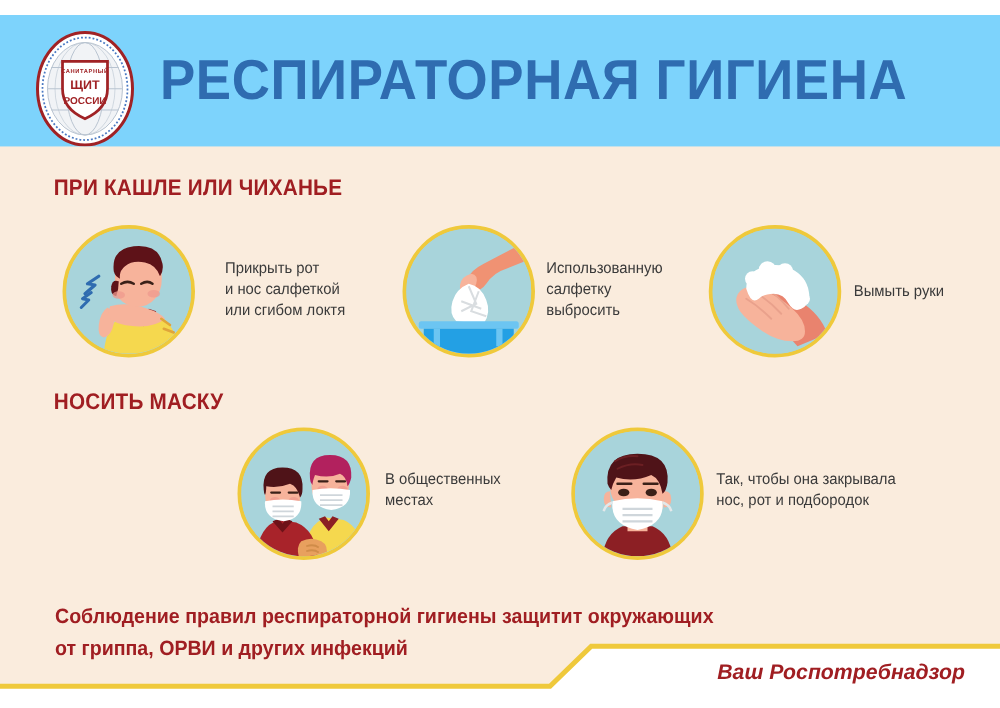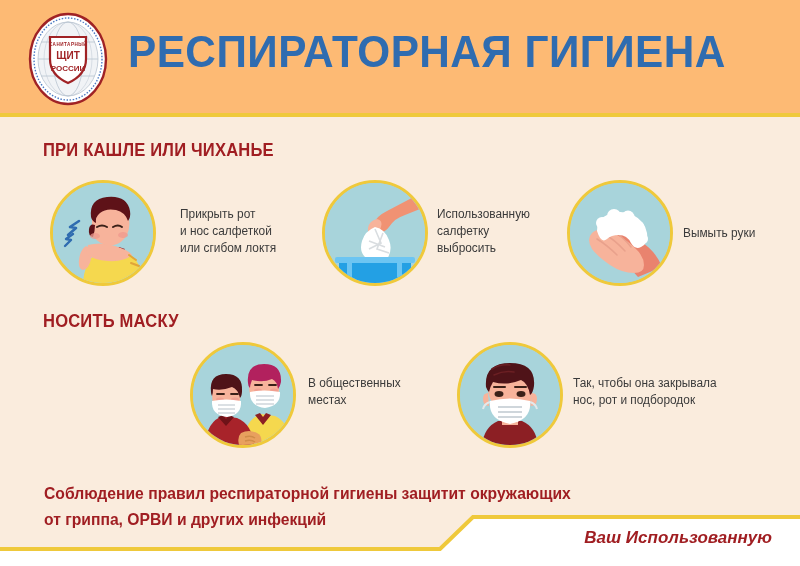--- a/index.html
+++ b/index.html
@@ -18,9 +18,9 @@
   
   #header {
     position: absolute;
-    left: 0; top: 0;
+    left: 0; top: 12px;
     width: 800px; height: 117px;
-    background: #fdba74;
+    background: #7dd3fc;
     border-bottom: 4px solid #efc93b;
     box-sizing: border-box;
   }

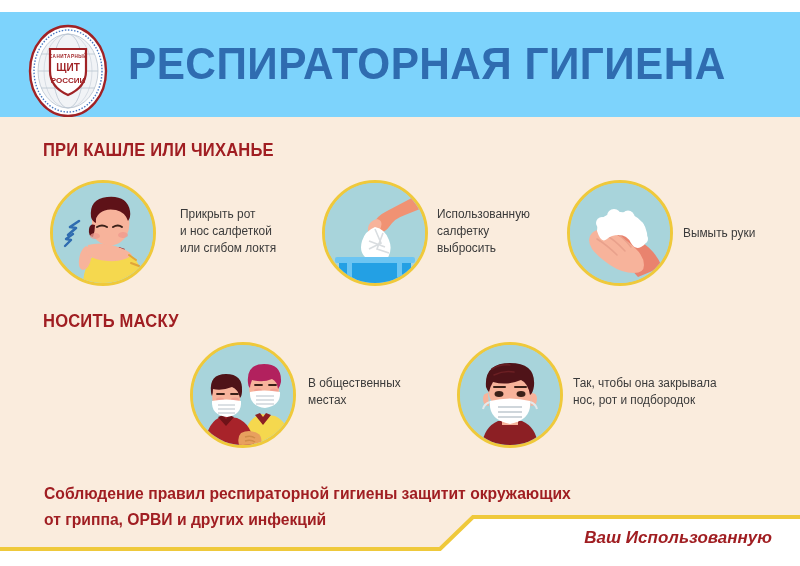--- a/index.html
+++ b/index.html
@@ -279,6 +279,6 @@
 
 <div id="conclusion">Соблюдение правил респираторной гигиены защитит окружающих
 от гриппа, ОРВИ и других инфекций</div>
-<div id="signature">Ваш Использованную</div>
+<div id="signature">Ваш Роспотребнадзор</div>
 
 </body></html>

